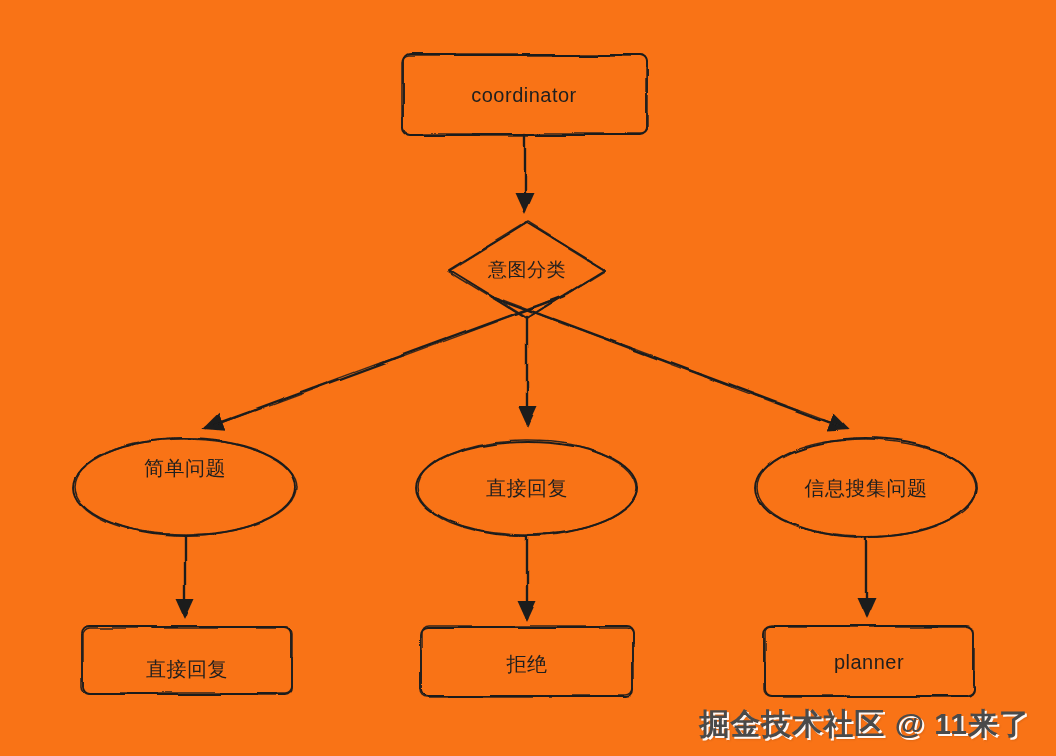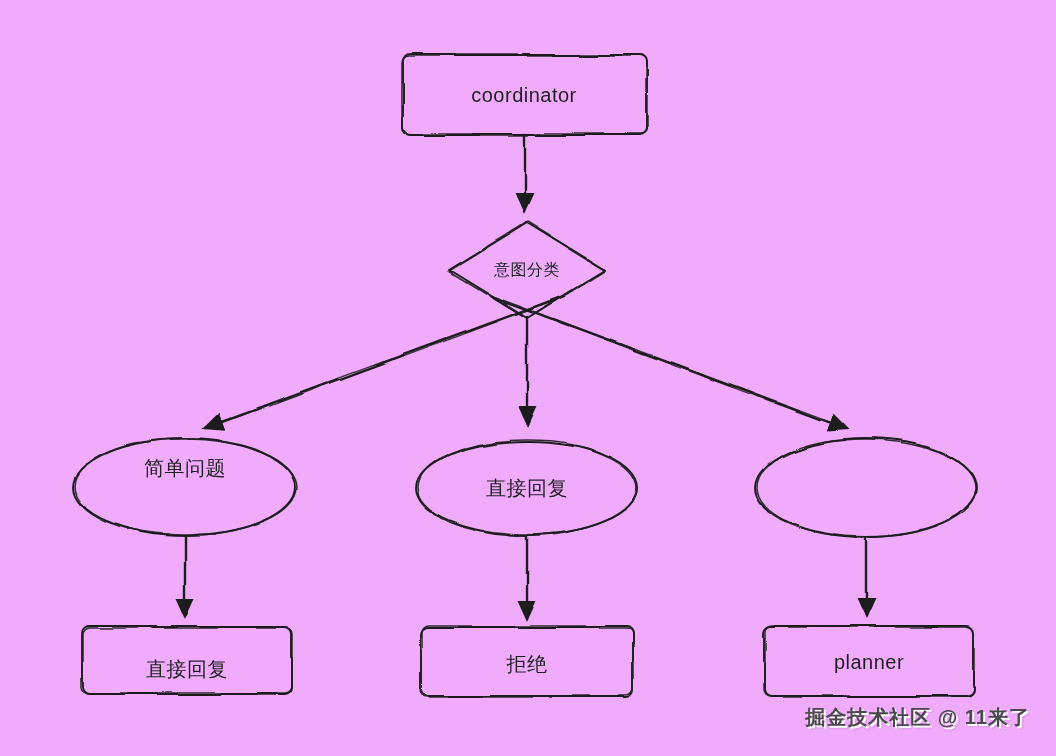--- a/index.html
+++ b/index.html
@@ -11,7 +11,7 @@
     position: relative;
     width: 1056px;
     height: 756px;
-    background: #f0abfc;
+    background: #f97316;
     overflow: hidden;
     font-family: "Liberation Sans", "DejaVu Sans", sans-serif;
   }

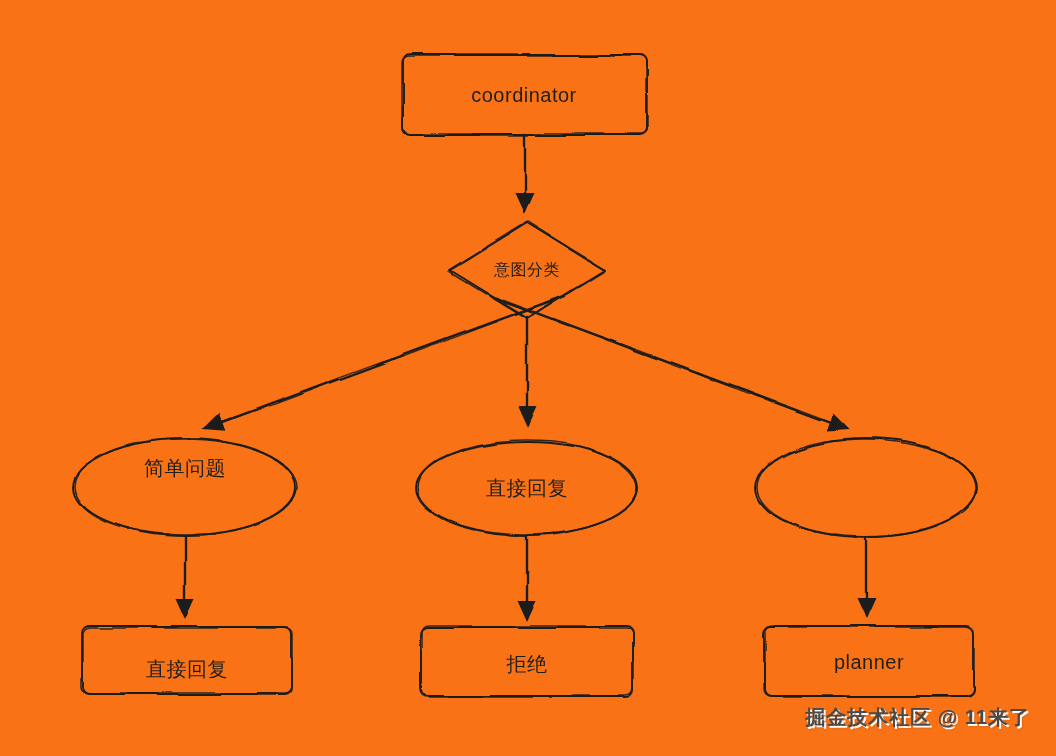--- a/index.html
+++ b/index.html
@@ -101,7 +101,7 @@
 
   <div class="node-label" style="left:524px; top:95px;">coordinator</div>
 
-  <div class="node-label" style="left:527px; top:270px; font-size:16px;">意图分类</div>
+  <div class="node-label" style="left:527px; top:270px; font-size:19px;">意图分类</div>
 
   <div class="node-label" style="left:185px; top:468px;">简单问题</div>
 

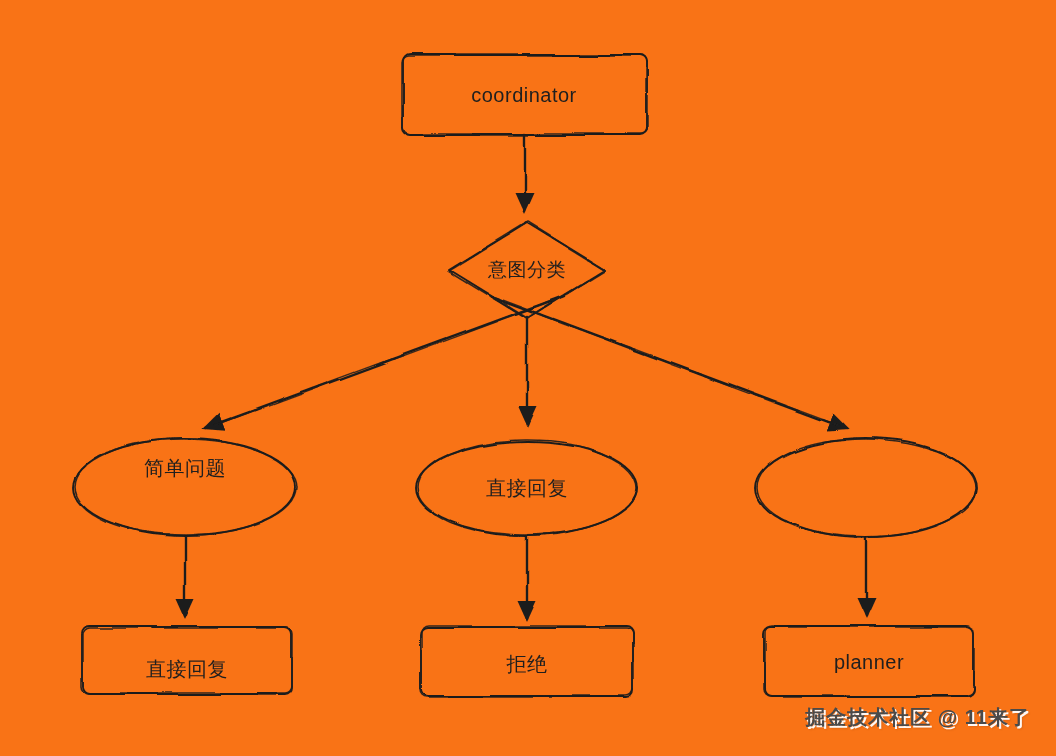--- a/index.html
+++ b/index.html
@@ -107,6 +107,7 @@
 
   <div class="node-label" style="left:527px; top:488px;">直接回复</div>
 
+  <div class="node-label" style="left:866px; top:488px;">信息搜集问题</div>
 
   <div class="node-label" style="left:187px; top:661px;margin-top:8px;">直接回复</div>
 

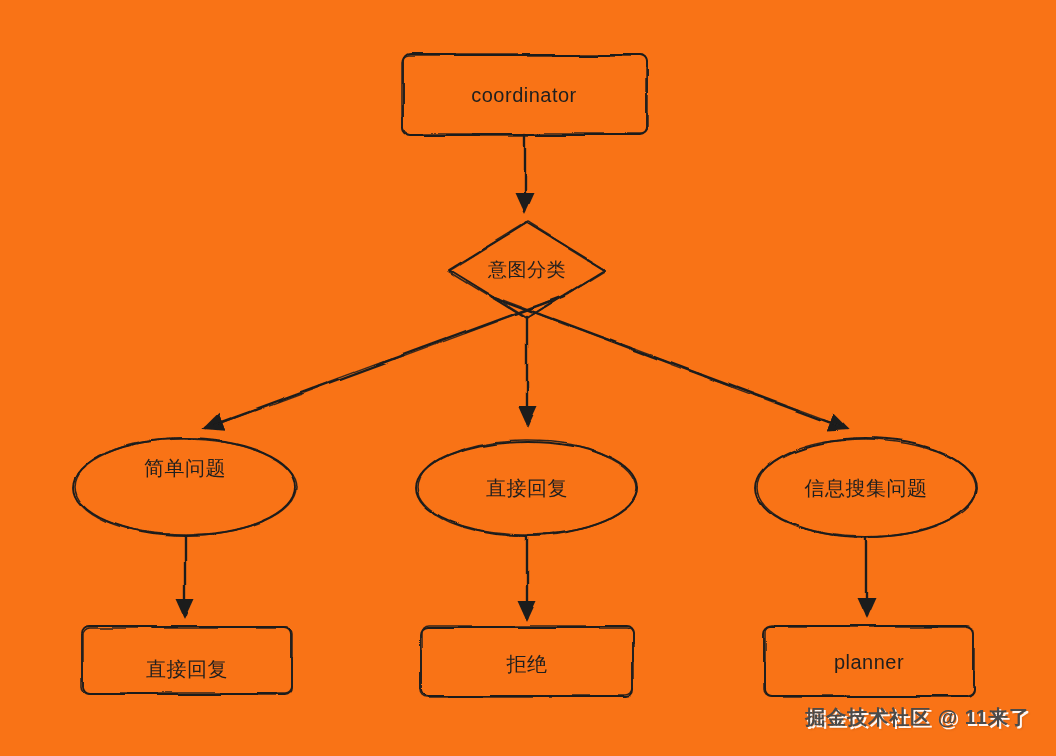--- a/index.html
+++ b/index.html
@@ -33,7 +33,7 @@
     position: absolute;
     right: 26px;
     top: 704px;
-    font-size: 20px;
+    font-size: 30px;
     font-weight: 600;
     letter-spacing: 1px;
     color: #4a4a4a;

